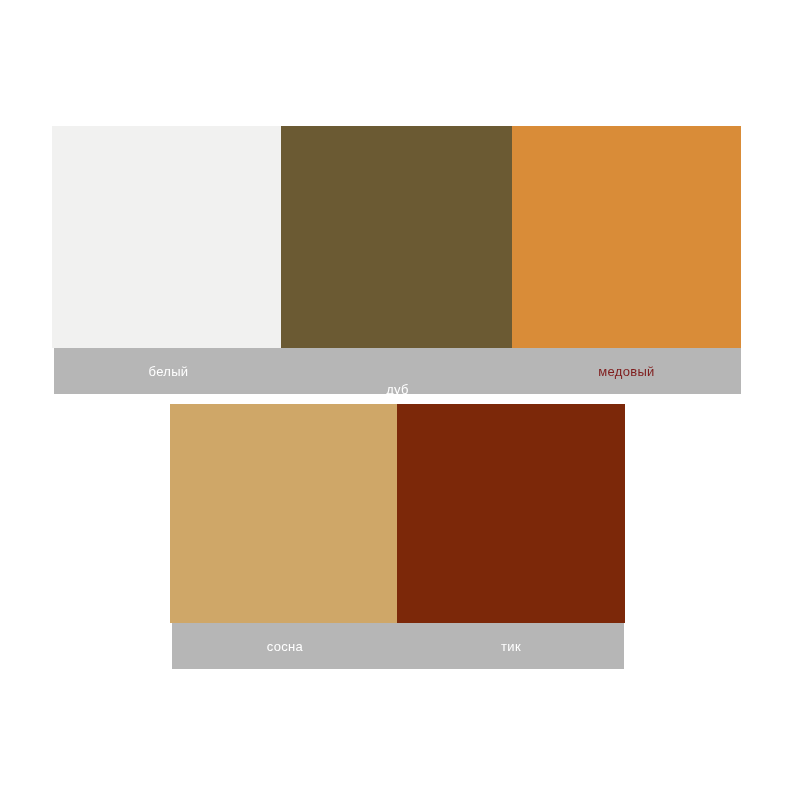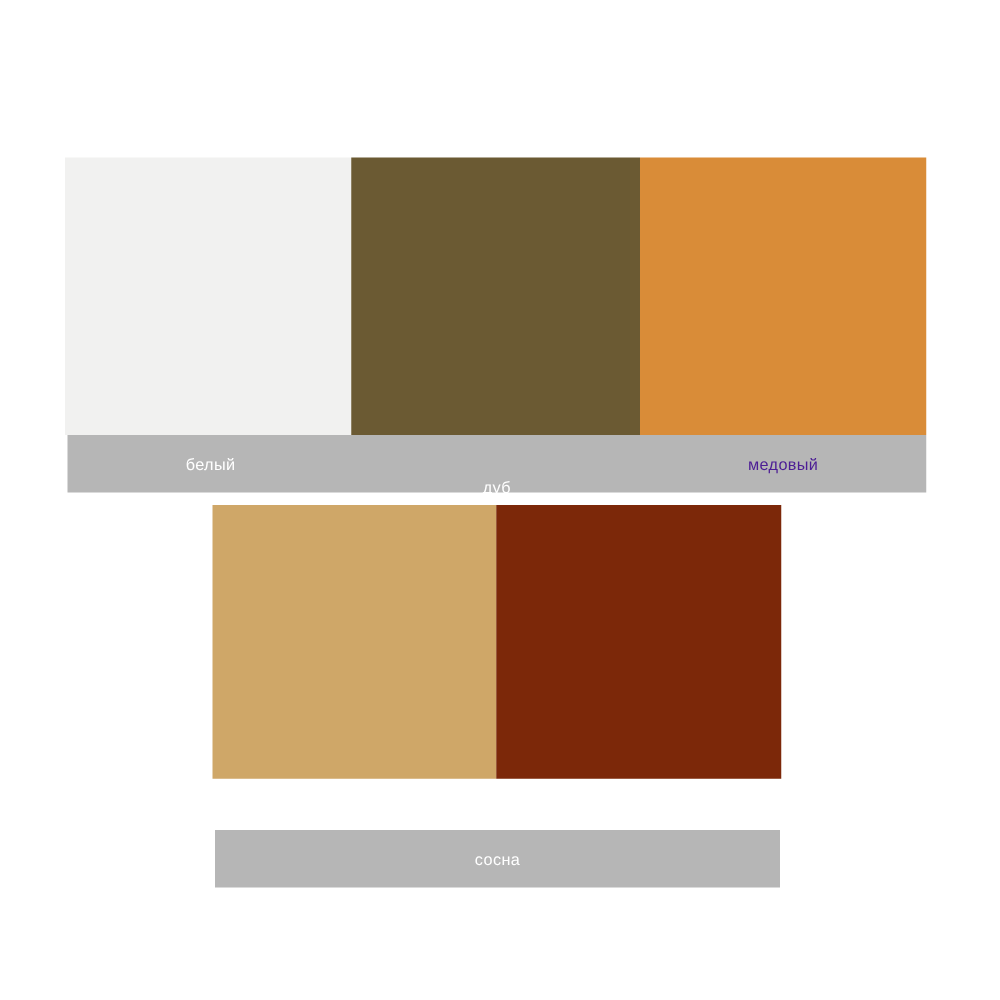--- a/index.html
+++ b/index.html
@@ -113,7 +113,7 @@
     <div class="label-bar" style="background: rgb(182, 182, 182);">
       <div class="label-cell" style="color: rgb(255, 255, 255);">белый</div>
       <div class="label-cell" style="color: rgb(255, 255, 255); margin-top: 36px;">дуб</div>
-      <div class="label-cell" style="color: #4c1d95;">медовый</div>
+      <div class="label-cell" style="color: #7f1d1d;">медовый</div>
     </div>
 
   </div>

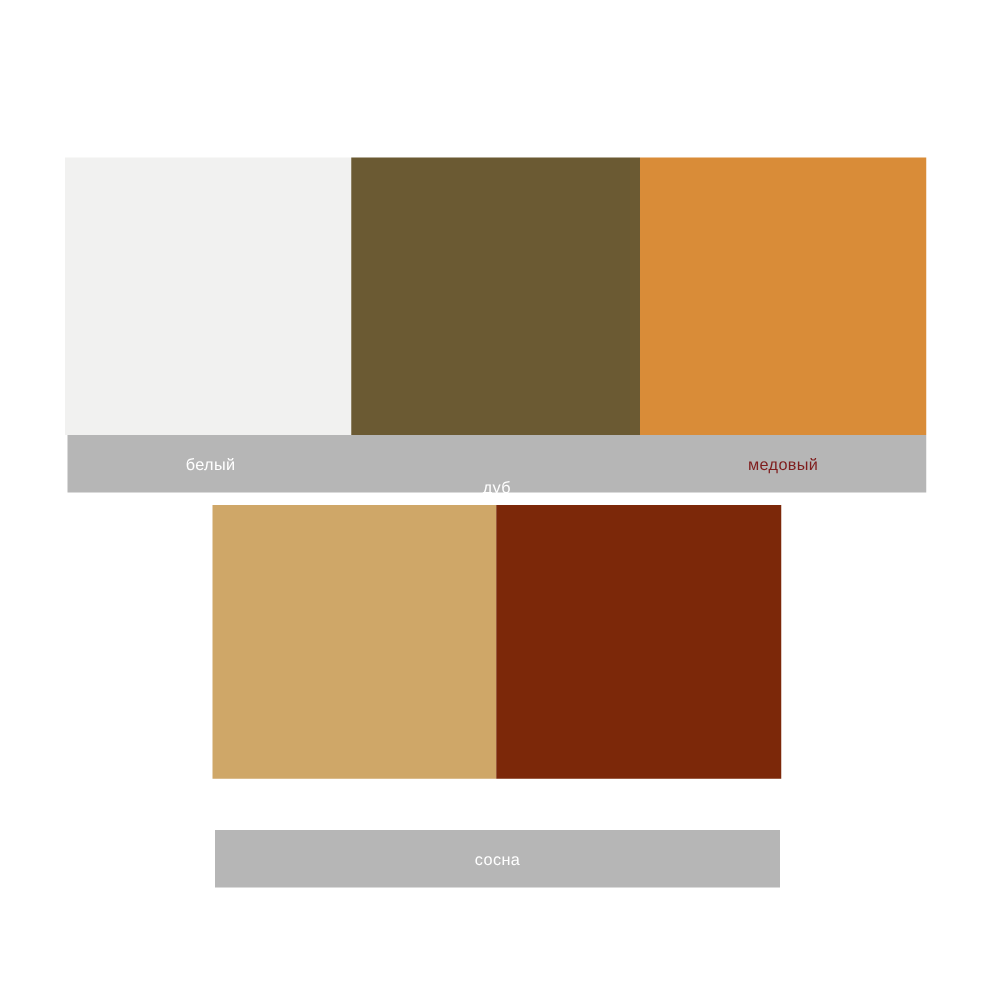--- a/index.html
+++ b/index.html
@@ -125,7 +125,7 @@
       <div class="swatch swatch-teak" style="background:#7c2809"></div>
     </div>
 
-    <div class="label-bar" style="background: rgb(182, 182, 182); margin-top: 41px;">
+    <div class="label-bar" style="background: rgb(182, 182, 182);">
       <div class="label-cell" style="color: rgb(255, 255, 255);">сосна</div>
     </div>
 

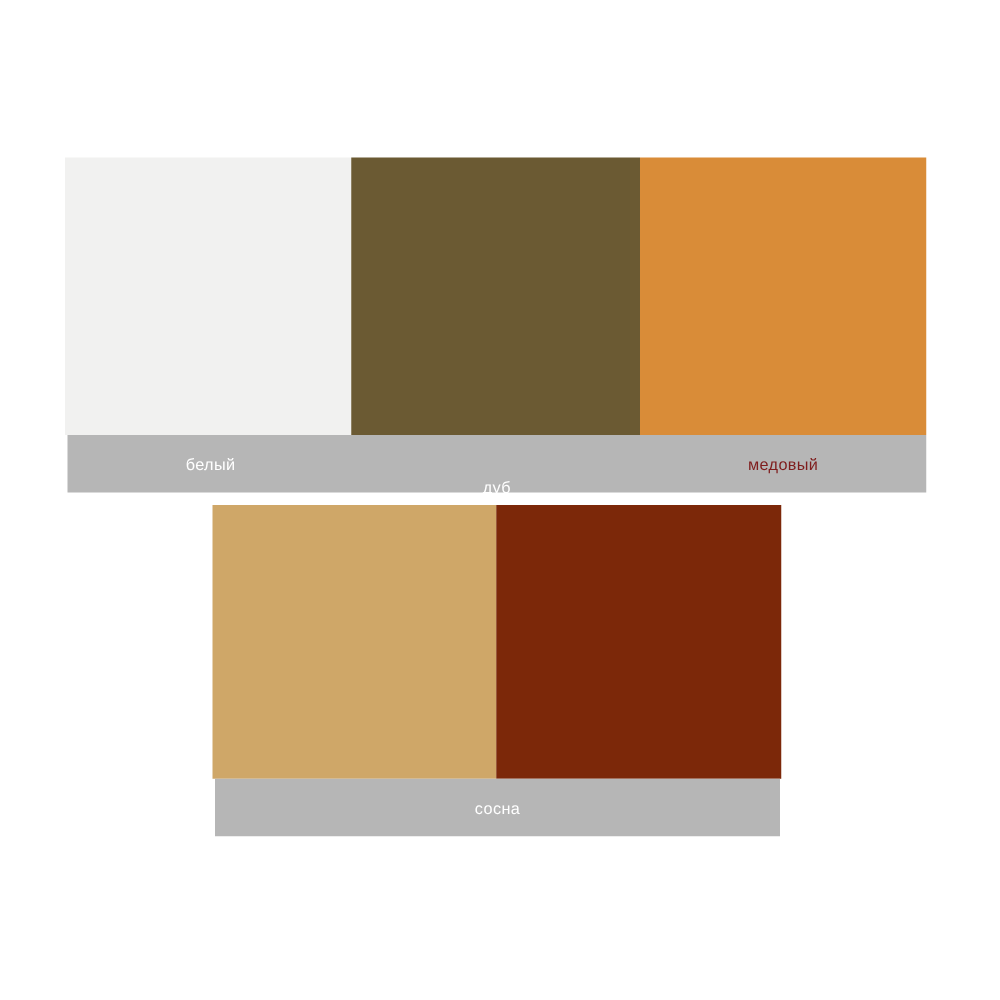--- a/index.html
+++ b/index.html
@@ -127,6 +127,7 @@
 
     <div class="label-bar" style="background: rgb(182, 182, 182);">
       <div class="label-cell" style="color: rgb(255, 255, 255);">сосна</div>
+      <div class="label-cell" style="color: rgb(255, 255, 255);">тик</div>
     </div>
 
   </div>

